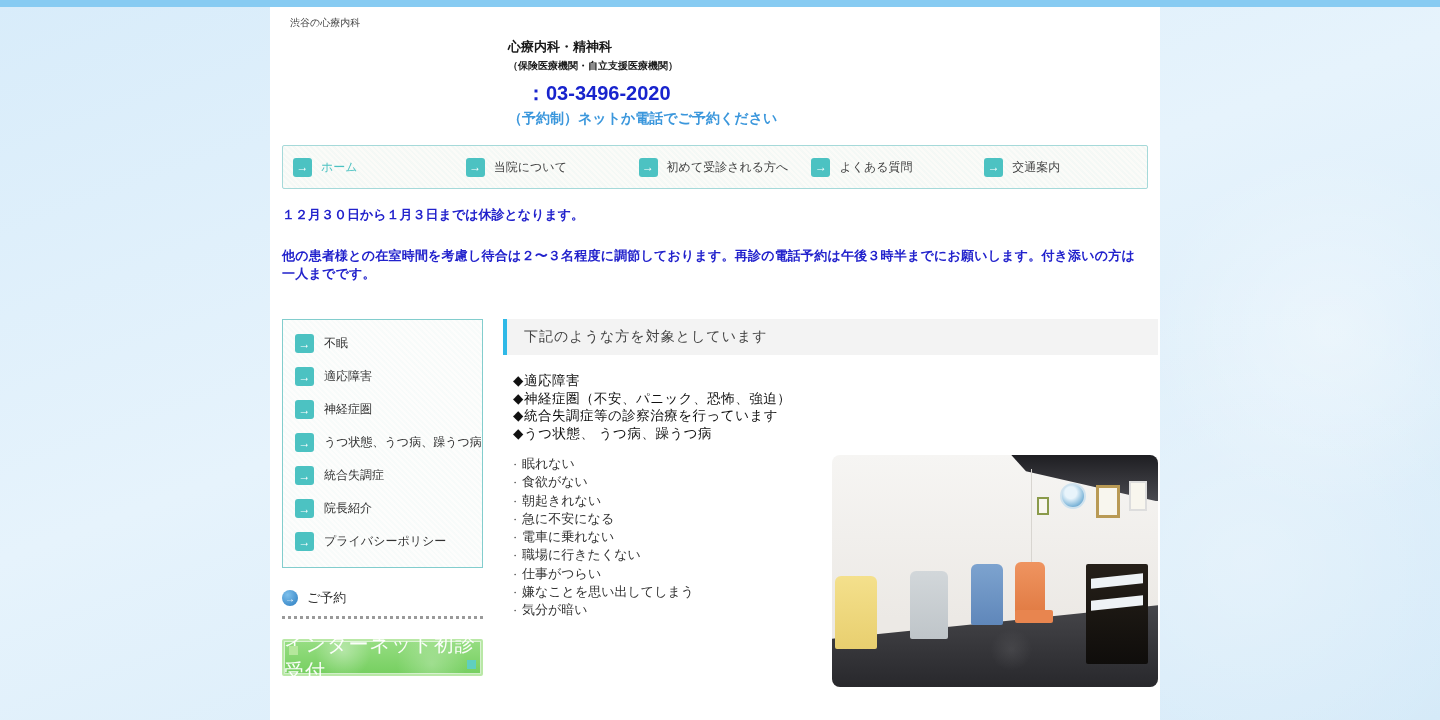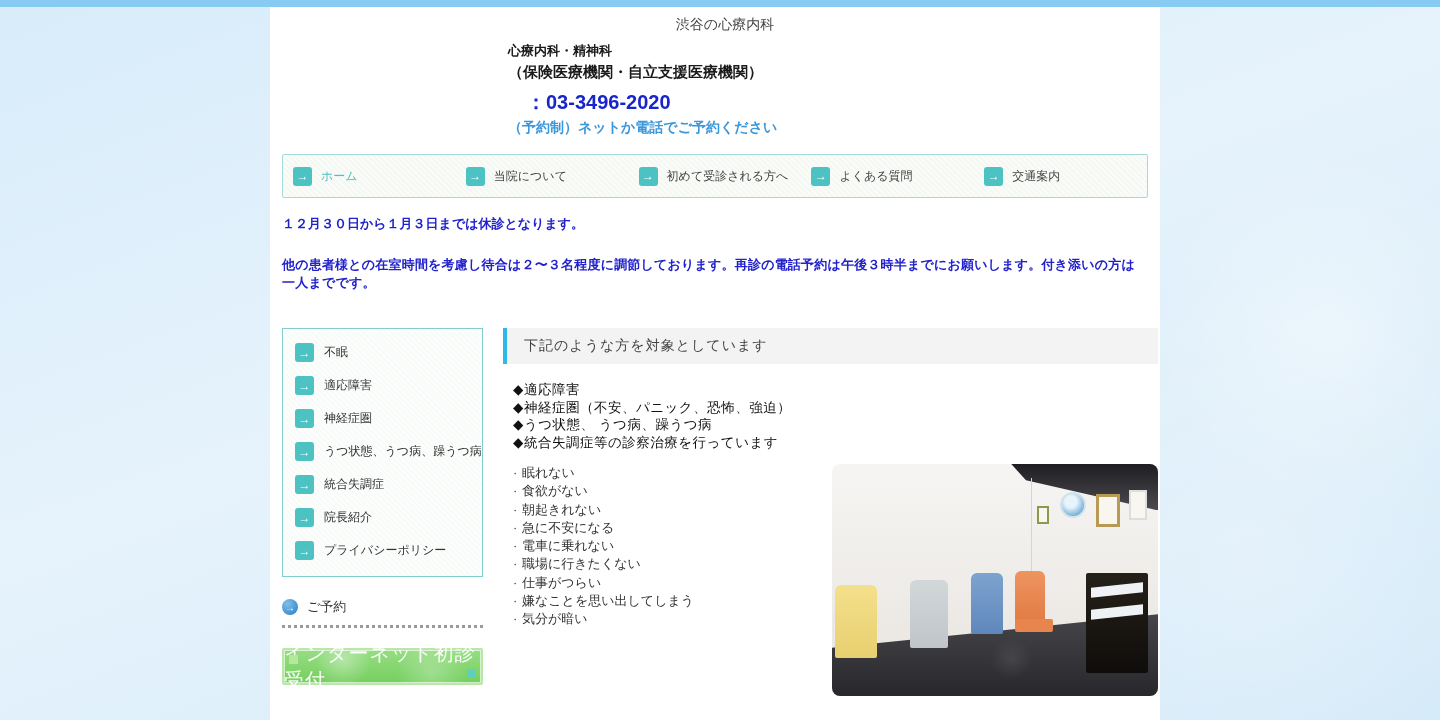--- a/index.html
+++ b/index.html
@@ -21,7 +21,7 @@
     background: #ffffff;
   }
   .tagline {
-    padding: 9px 0 0 20px; font-size: 14px; color: #444; text-align: center;
+    padding: 9px 0 0 20px; font-size: 10px; color: #444;
   }
   
   .header { margin: 8px 0 0 238px; }

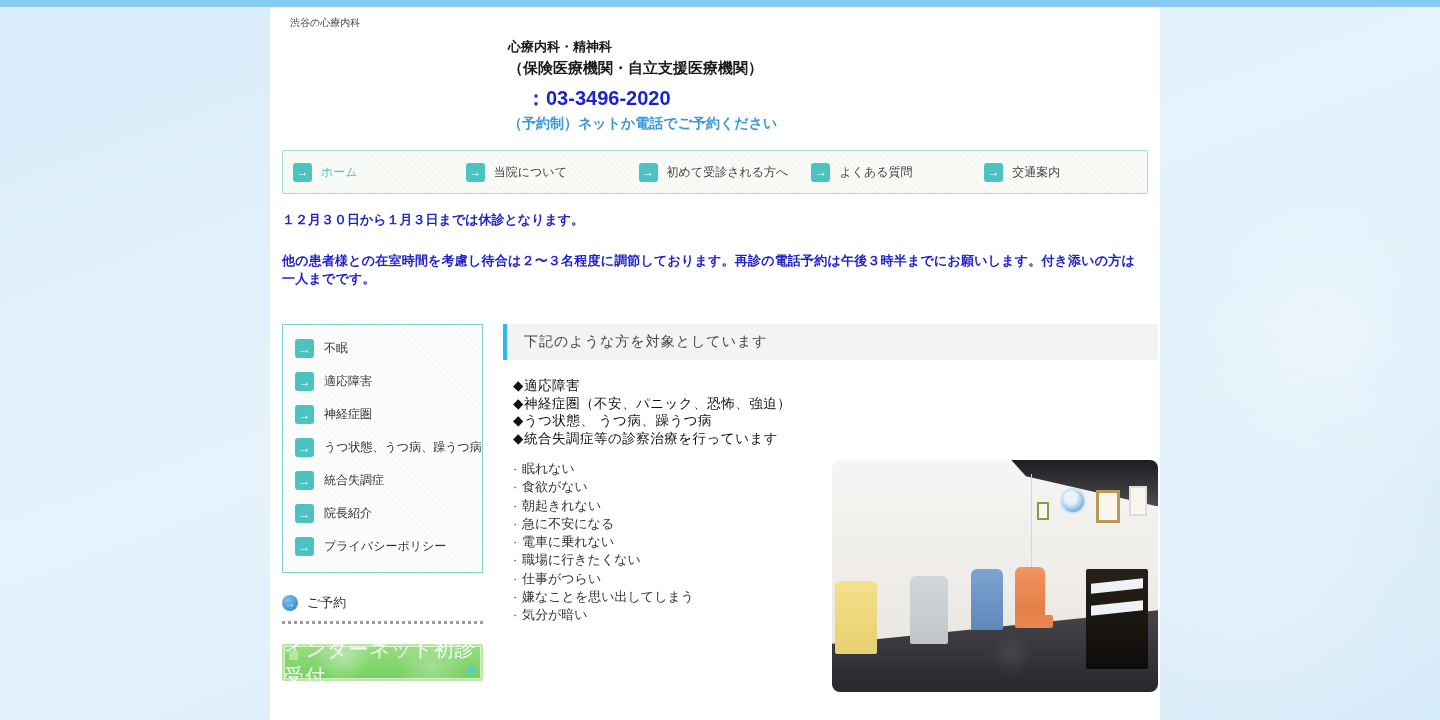--- a/index.html
+++ b/index.html
@@ -26,7 +26,7 @@
   
   .header { margin: 8px 0 0 238px; }
   .header .dept { font-size: 13px; font-weight: bold; color: #1a1a1a; }
-  .header .license { font-size: 15px; font-weight: bold; color: #1a1a1a; margin-top: 3px; }
+  .header .license { font-size: 10px; font-weight: bold; color: #1a1a1a; margin-top: 3px; }
   .header .clinic-name {
     font-size: 27px; font-weight: bold; color: #5d9de2;
     letter-spacing: 4px; margin-top: 8px;

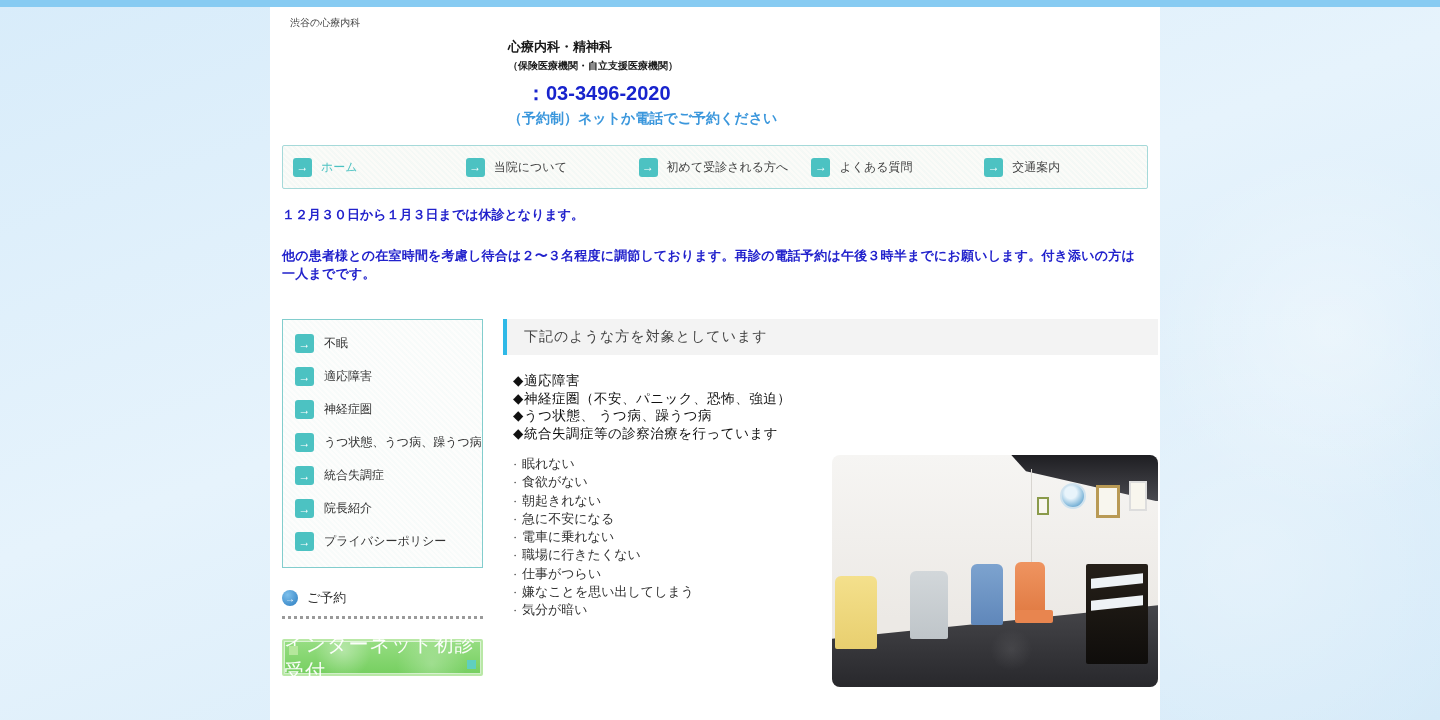--- a/index.html
+++ b/index.html
@@ -268,9 +268,9 @@
 
           <div class="target-item">◆神経症圏（不安、パニック、恐怖、強迫）</div>
 
+          <div class="target-item">◆統合失調症等の診察治療を行っています</div>
+
           <div class="target-item">◆うつ状態、 うつ病、躁うつ病</div>
-
-          <div class="target-item">◆統合失調症等の診察治療を行っています</div>
         </div>
 
 

